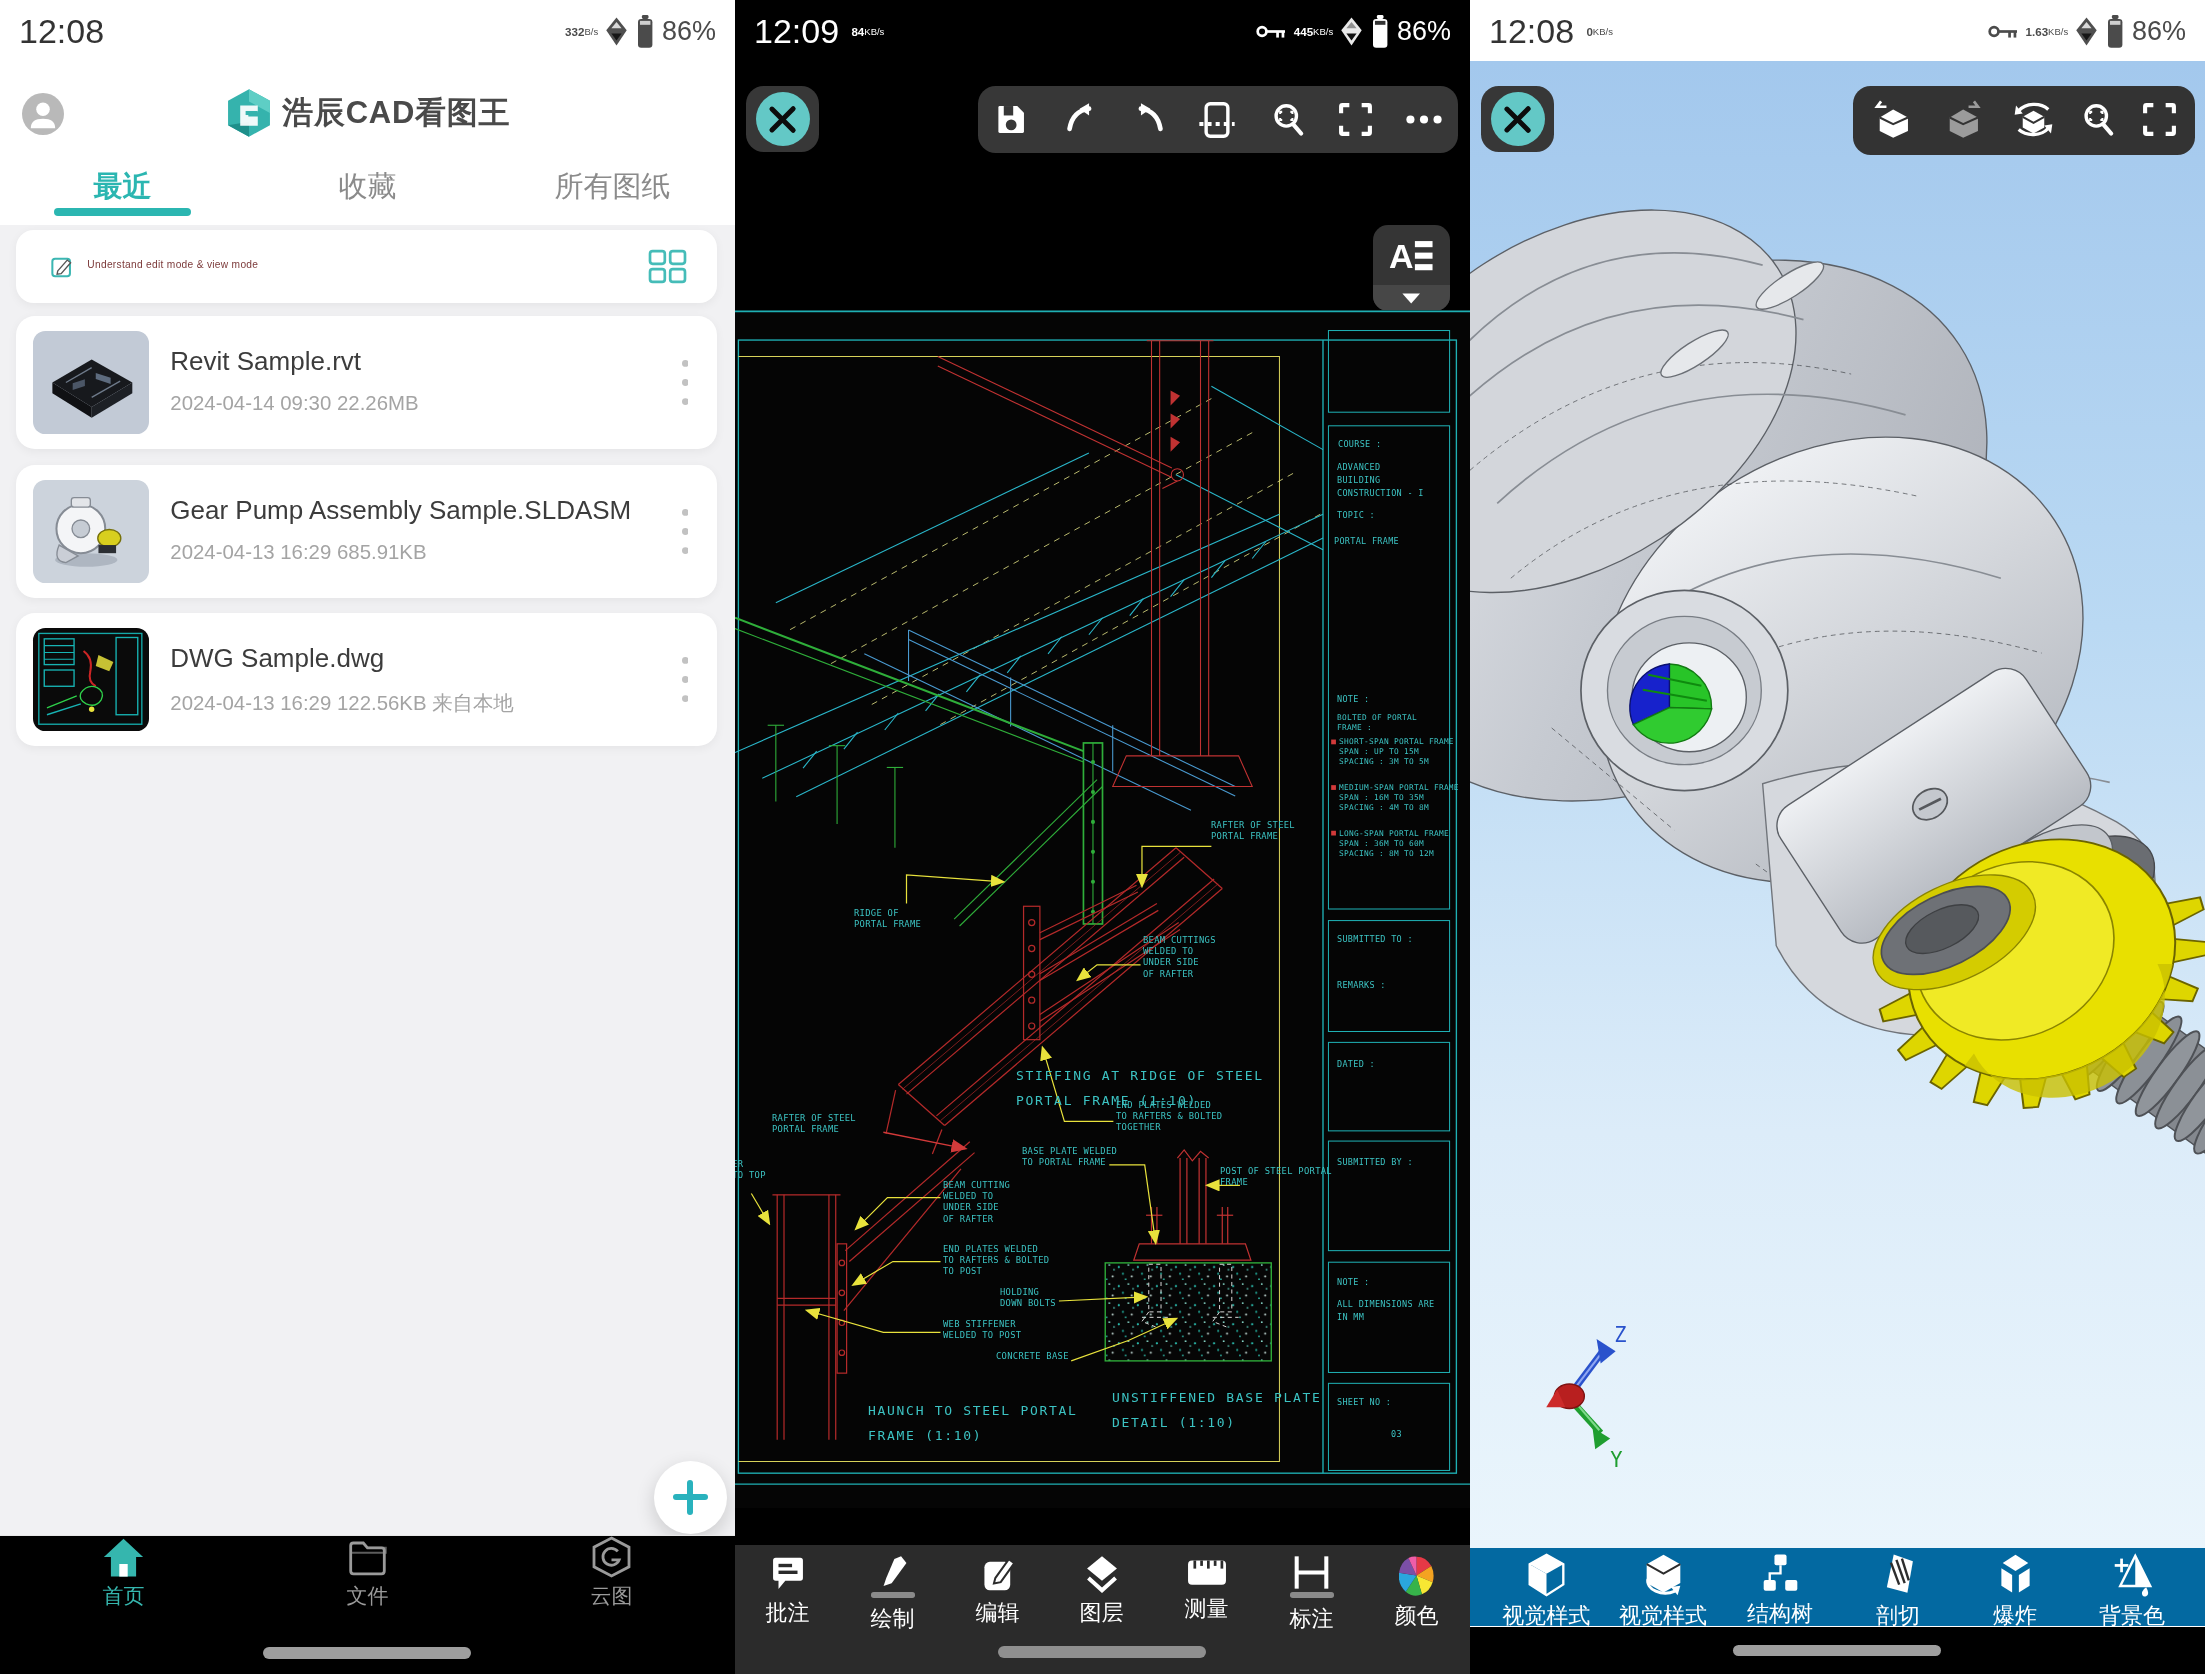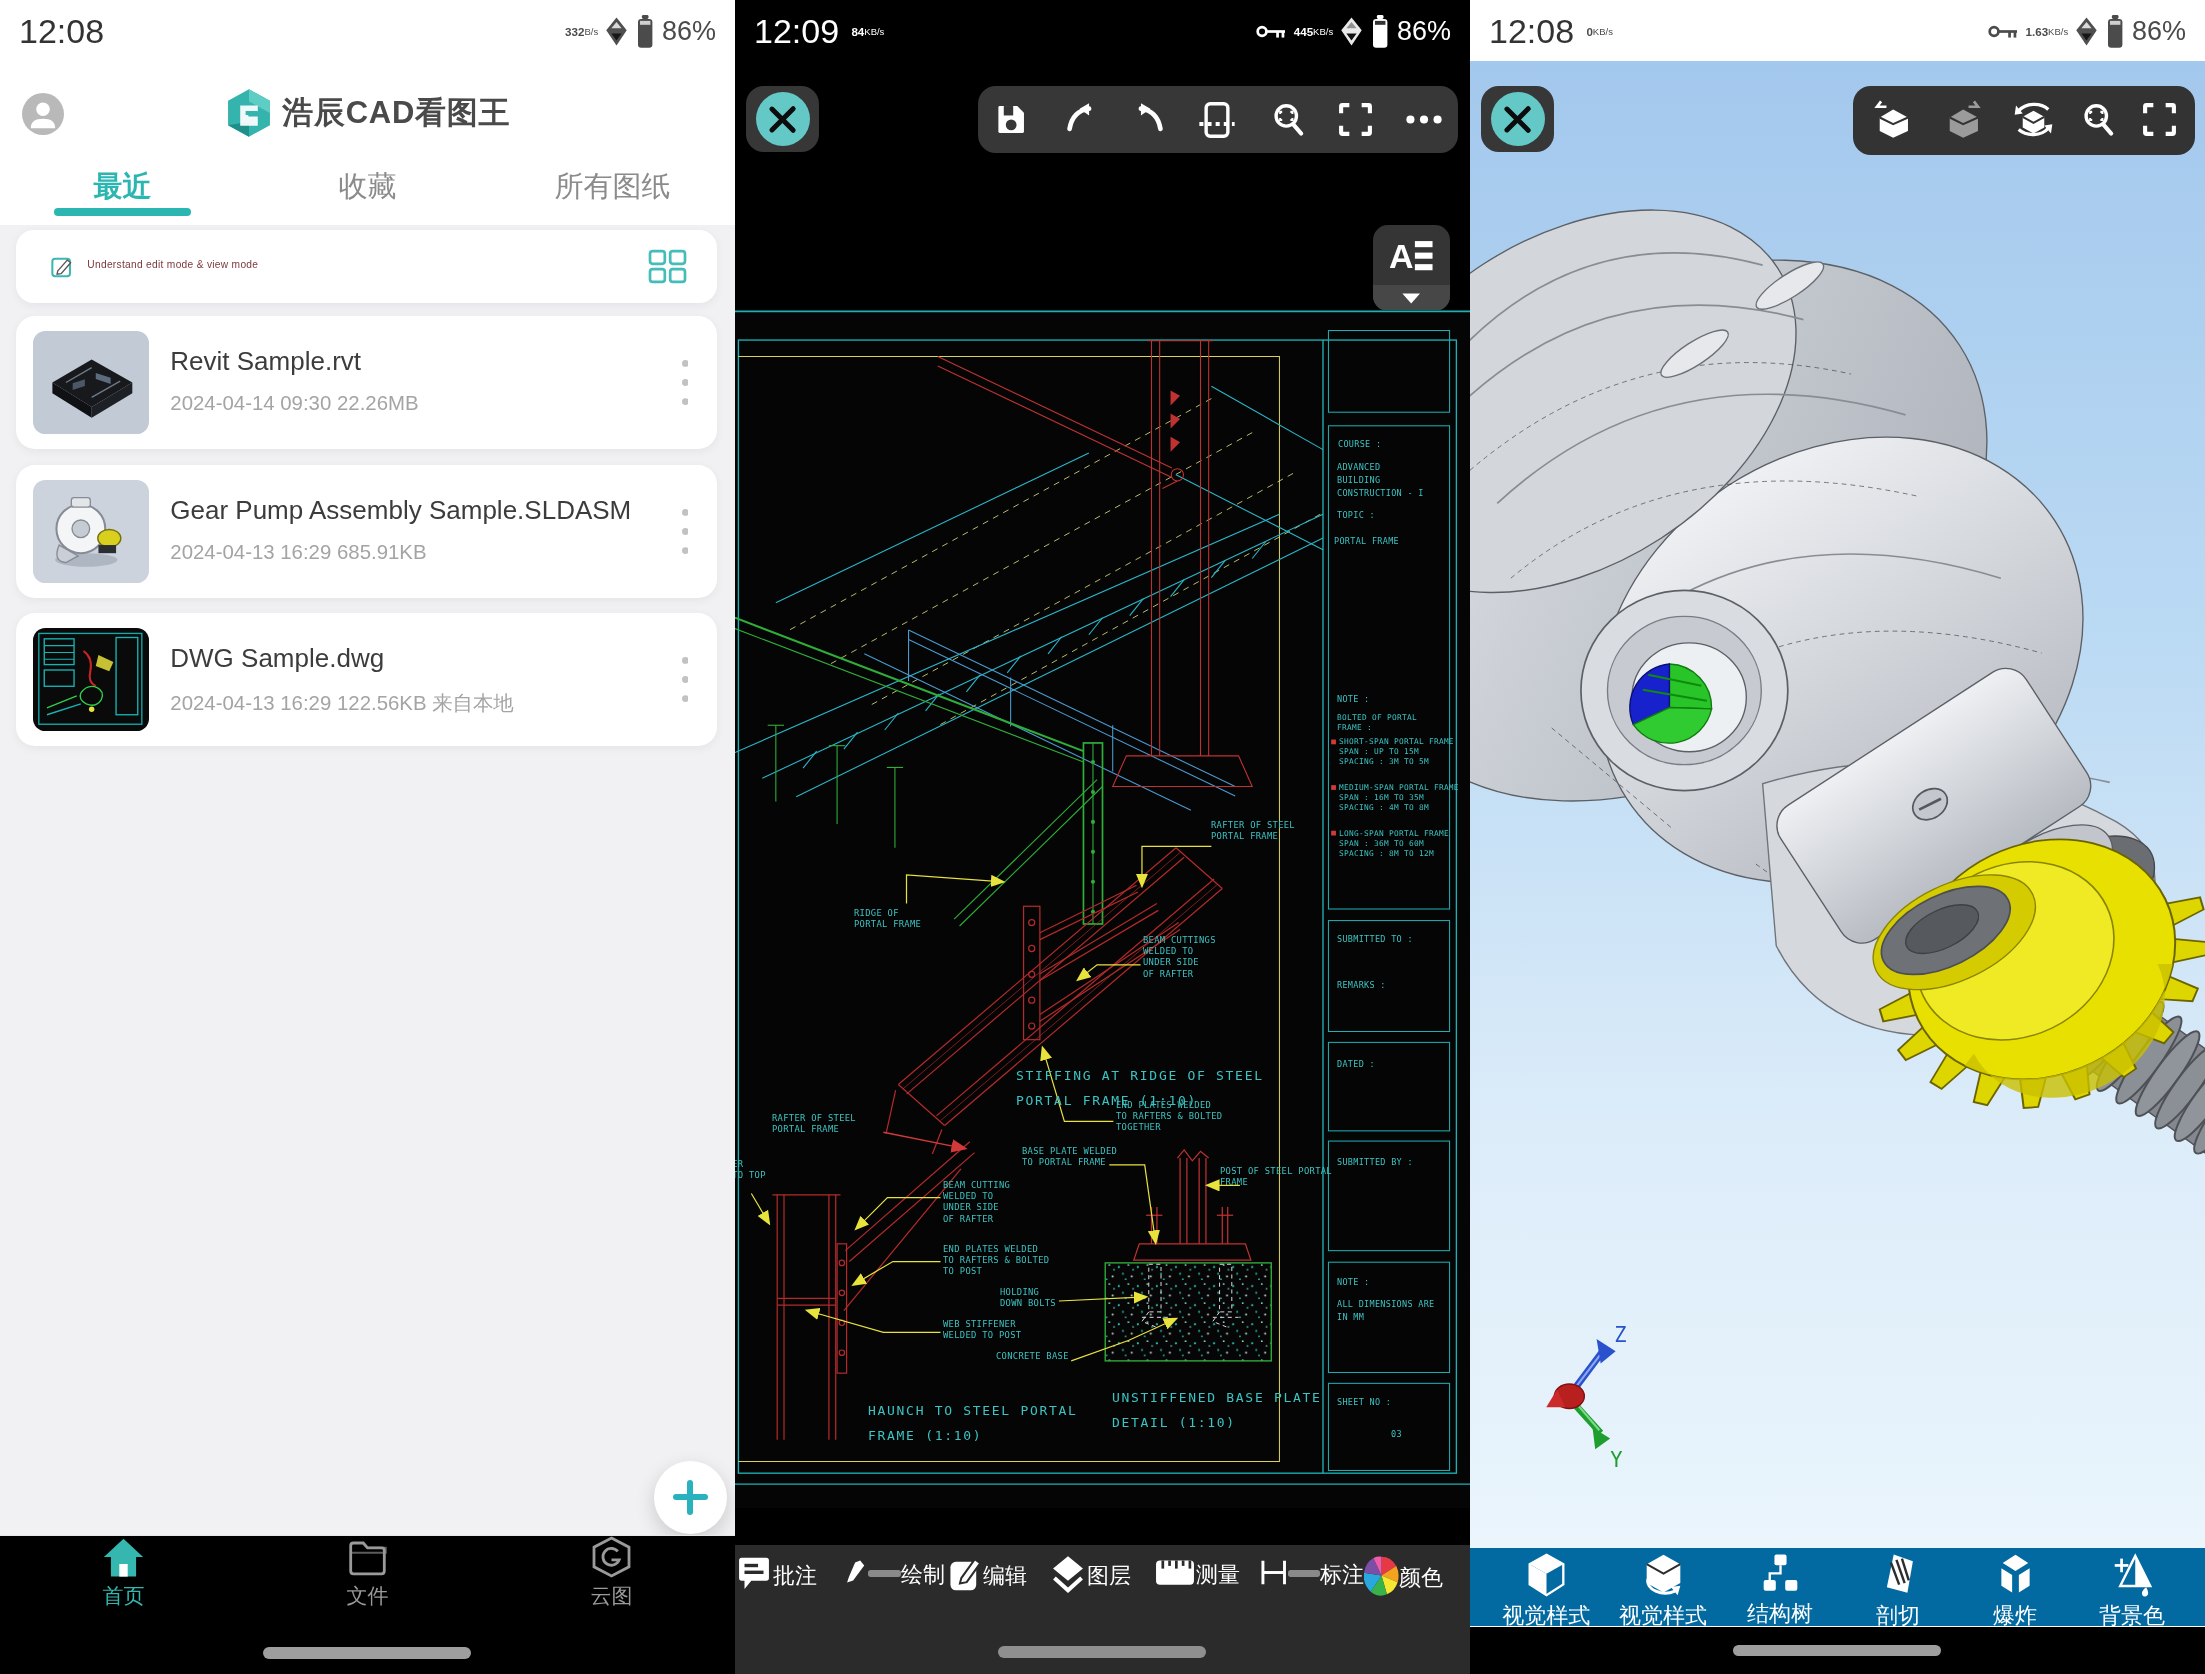--- a/index.html
+++ b/index.html
@@ -56,7 +56,7 @@
   .tb-txt{position:absolute;font-family:"DejaVu Sans Mono",monospace;font-size:8.5px;line-height:13px;color:#3cc3c3;white-space:pre-line;letter-spacing:0.3px;}
   .tb-small{font-size:7.8px;line-height:10px;}
   .dark-toolbar{position:absolute;left:0;top:1545px;width:735px;height:129px;background:#2b2b2b;}
-  .dtb-item{position:absolute;top:9.5px;width:105px;display:flex;align-items:center;}
+  .dtb-item{position:absolute;top:9.5px;width:105px;display:flex;flex-direction:column;align-items:center;}
   .dtb-item .lbl{margin-top:5.4px;font-size:22px;color:#fff;white-space:nowrap;}
   .under{width:44px;height:6.1px;border-radius:2.7px;background:#8a8a8a;margin-top:2.7px;}
   

